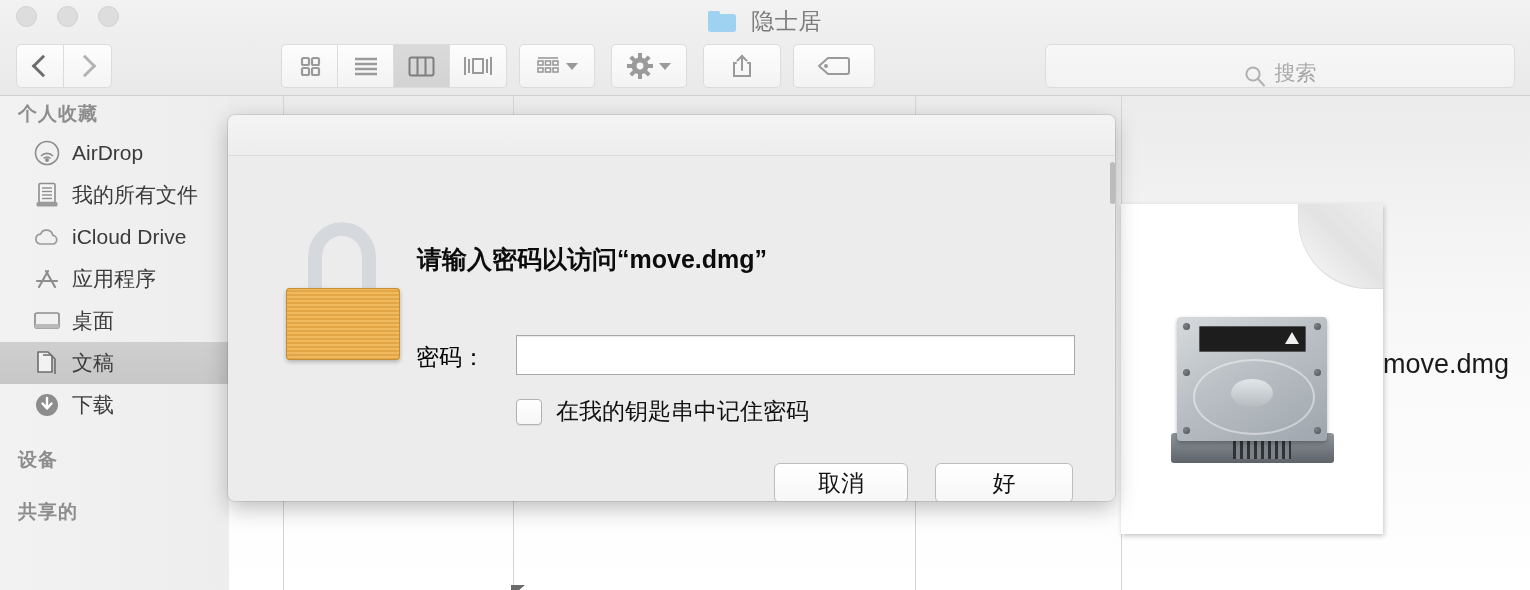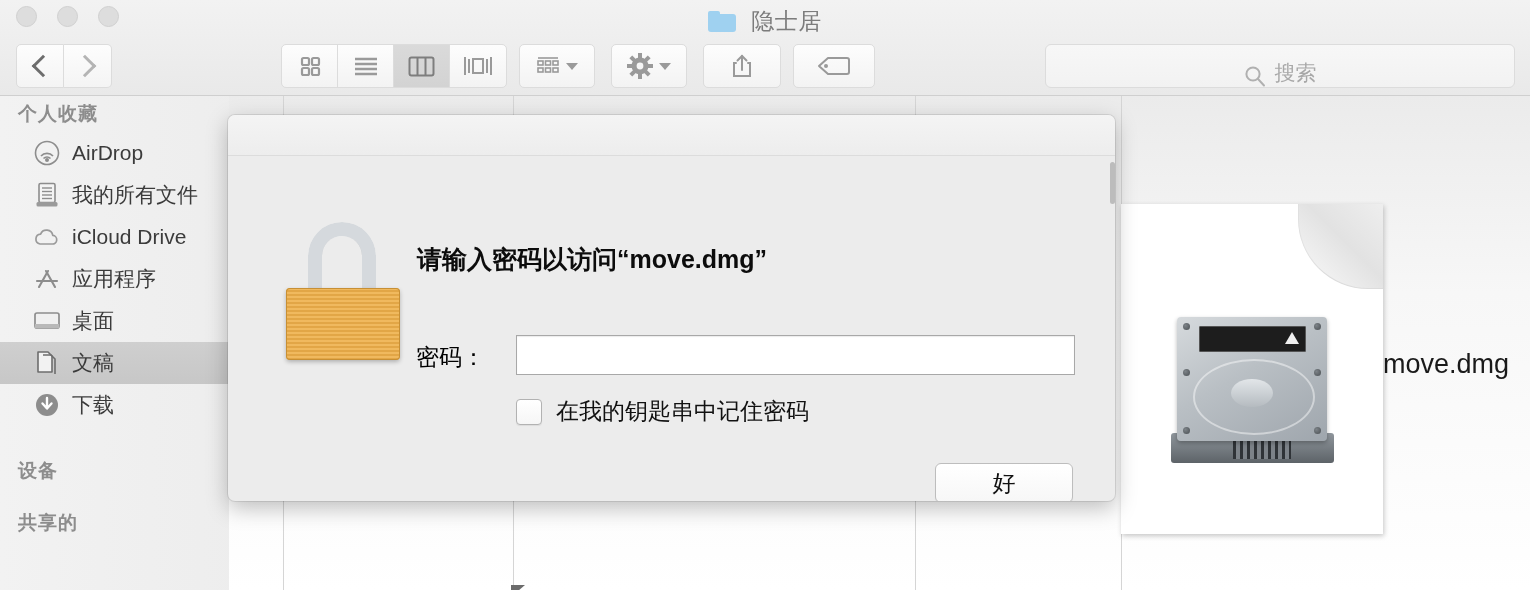--- a/index.html
+++ b/index.html
@@ -519,7 +519,7 @@
       <span>下载</span>
     </div>
 
-    <div class="sb-header" style="margin-top:27px">设备</div>
+    <div class="sb-header" style="margin-top:16px">设备</div>
 
 
     <div class="sb-header" style="margin-top:16px">共享的</div>

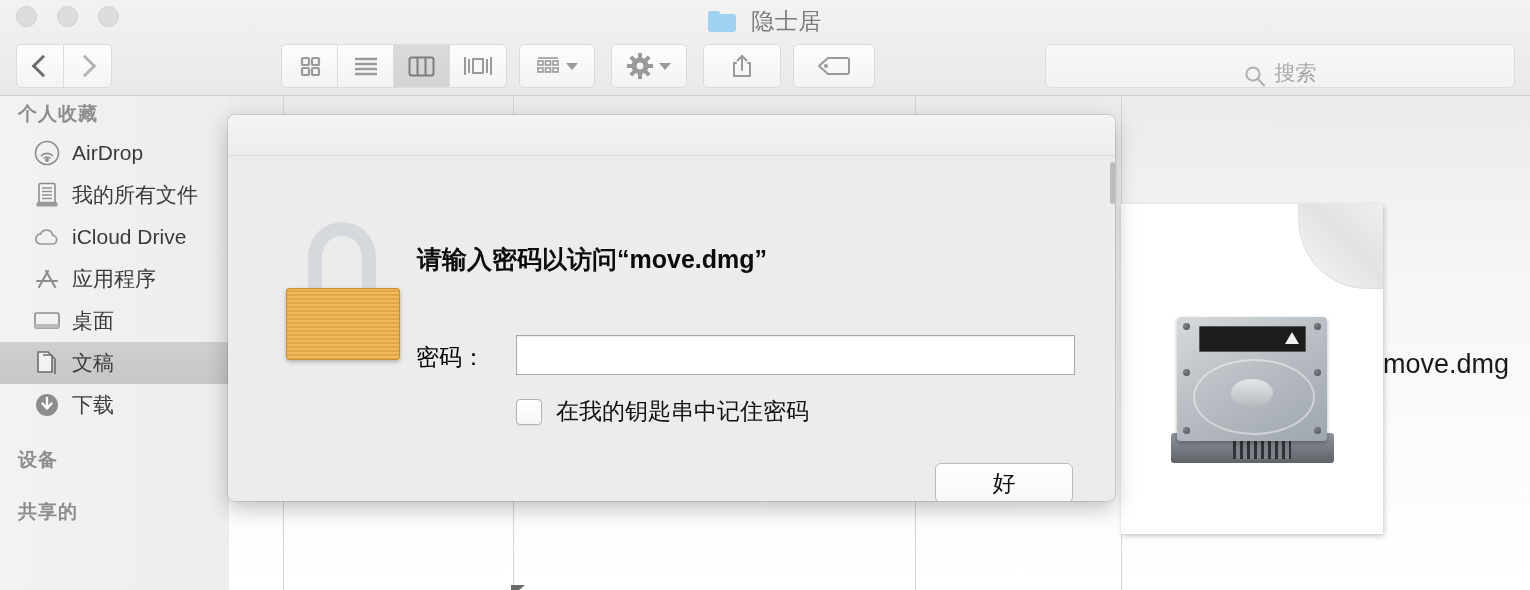--- a/index.html
+++ b/index.html
@@ -579,6 +579,7 @@
         <span class="lbl">在我的钥匙串中记住密码</span>
       </div>
 
+      <div class="dlg-btn" id="btn-cancel">取消</div>
       <div class="dlg-btn" id="btn-ok">好</div>
     </div>
   </div>

